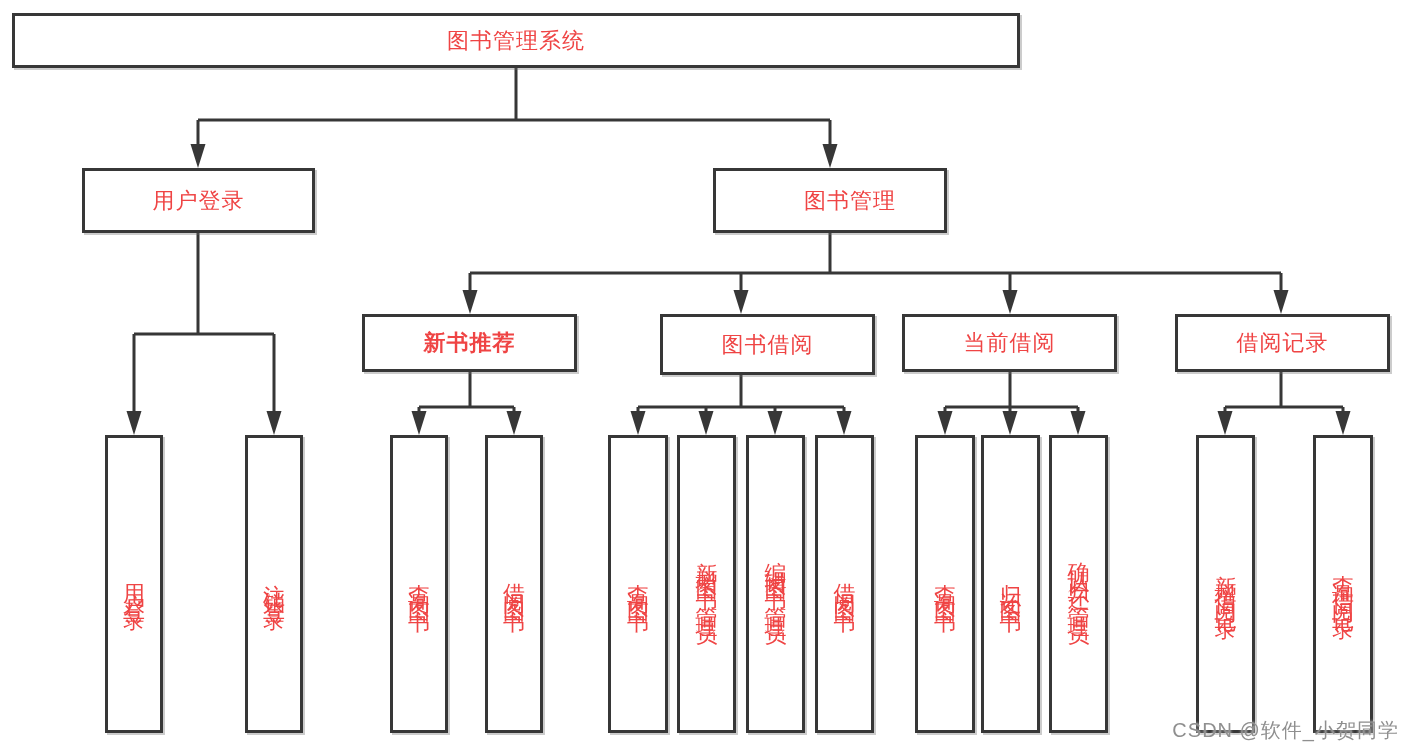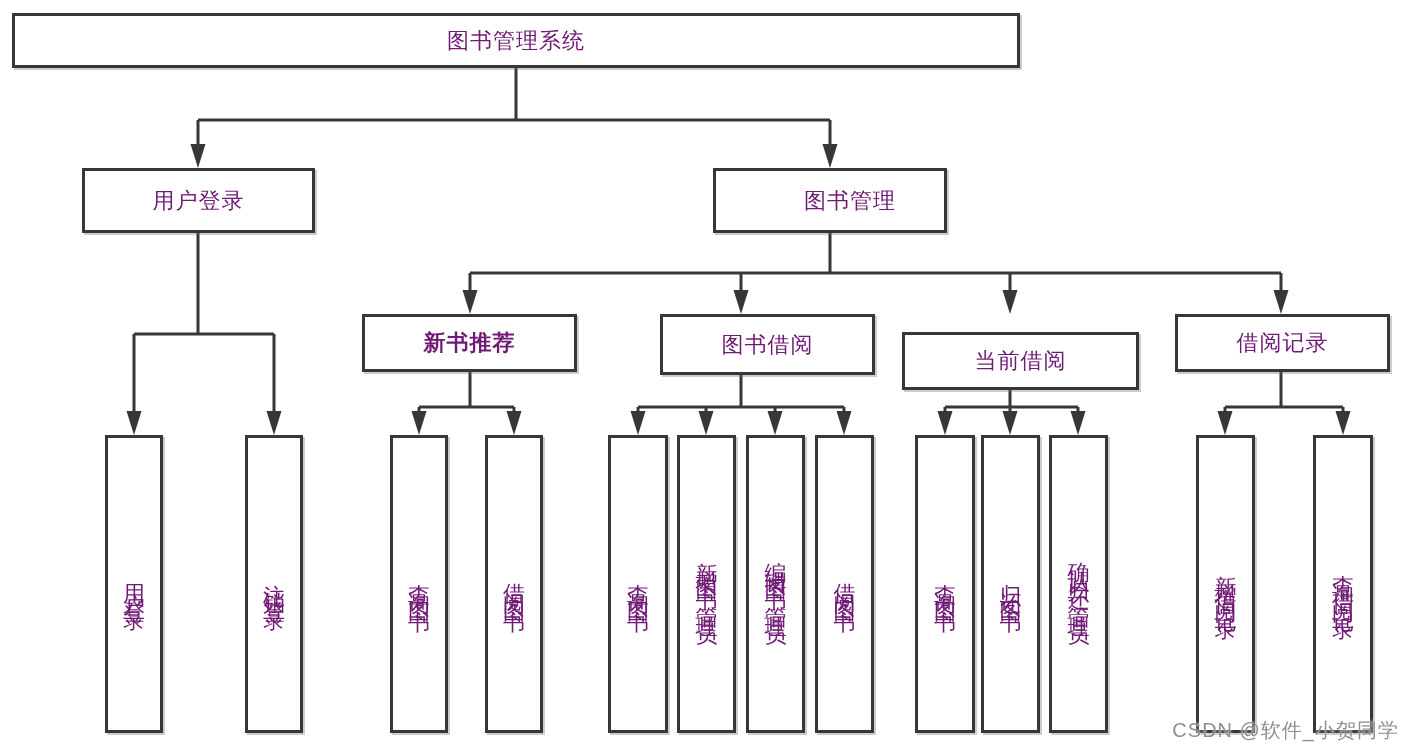--- a/index.html
+++ b/index.html
@@ -29,7 +29,7 @@
     display: flex;
     align-items: center;
     justify-content: center;
-    color: #701a75;
+    color: #ef4444;
     box-shadow: 2px 2px 0 rgba(110,110,110,0.35);
   }
   .node.h .label {

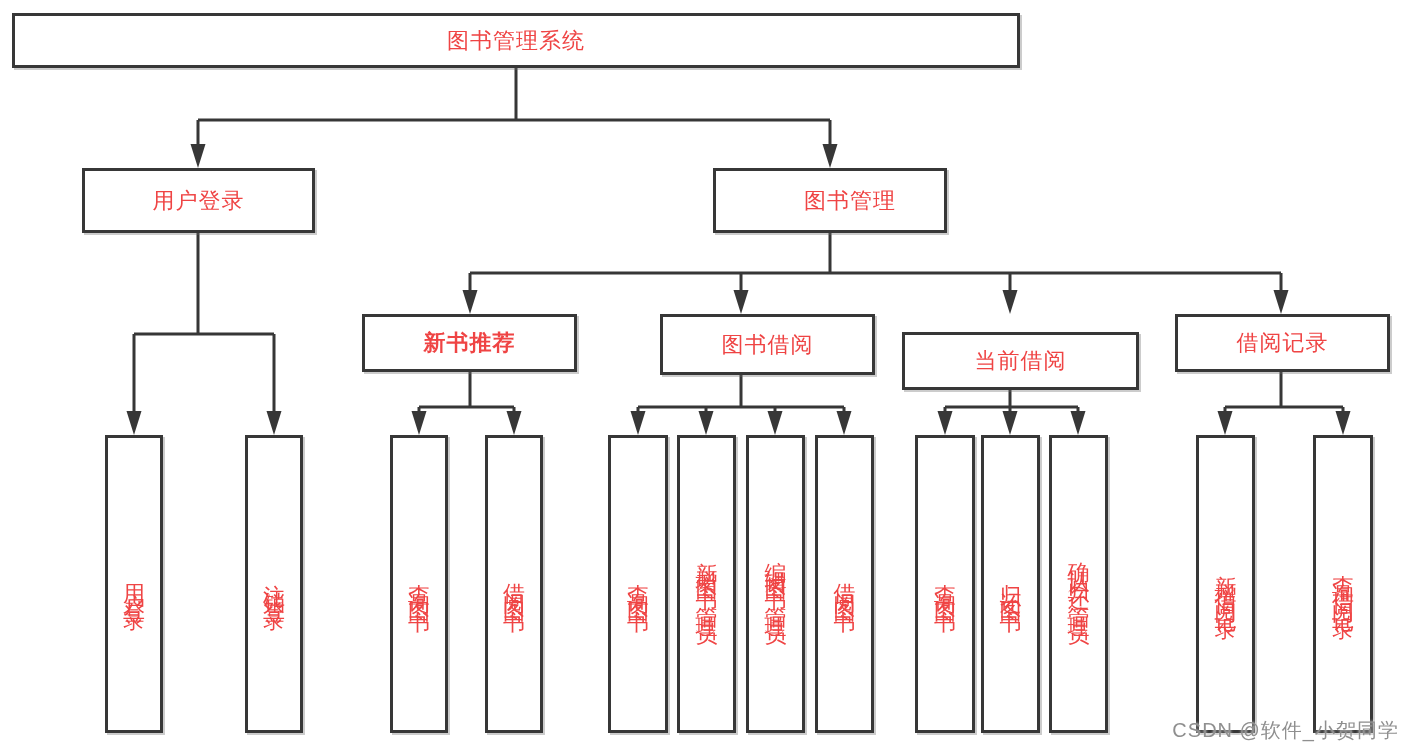--- a/index.html
+++ b/index.html
@@ -119,7 +119,7 @@
   <div class="node h" style="left:660px; top:314px; width:215px; height:61px;">
     <span class="label">图书借阅</span>
   </div>
-  <div class="node h" style="left:902px; top:332px; width:237px; height:58px;">
+  <div class="node h" style="left:902px; top:314px; width:215px; height:58px;">
     <span class="label">当前借阅</span>
   </div>
   <div class="node h" style="left:1175px; top:314px; width:215px; height:58px;">

